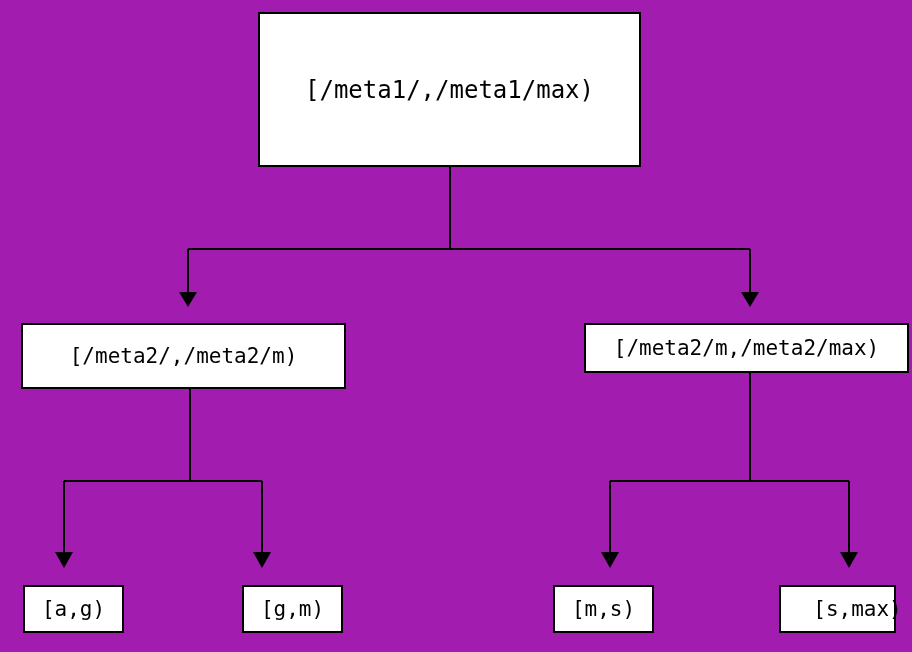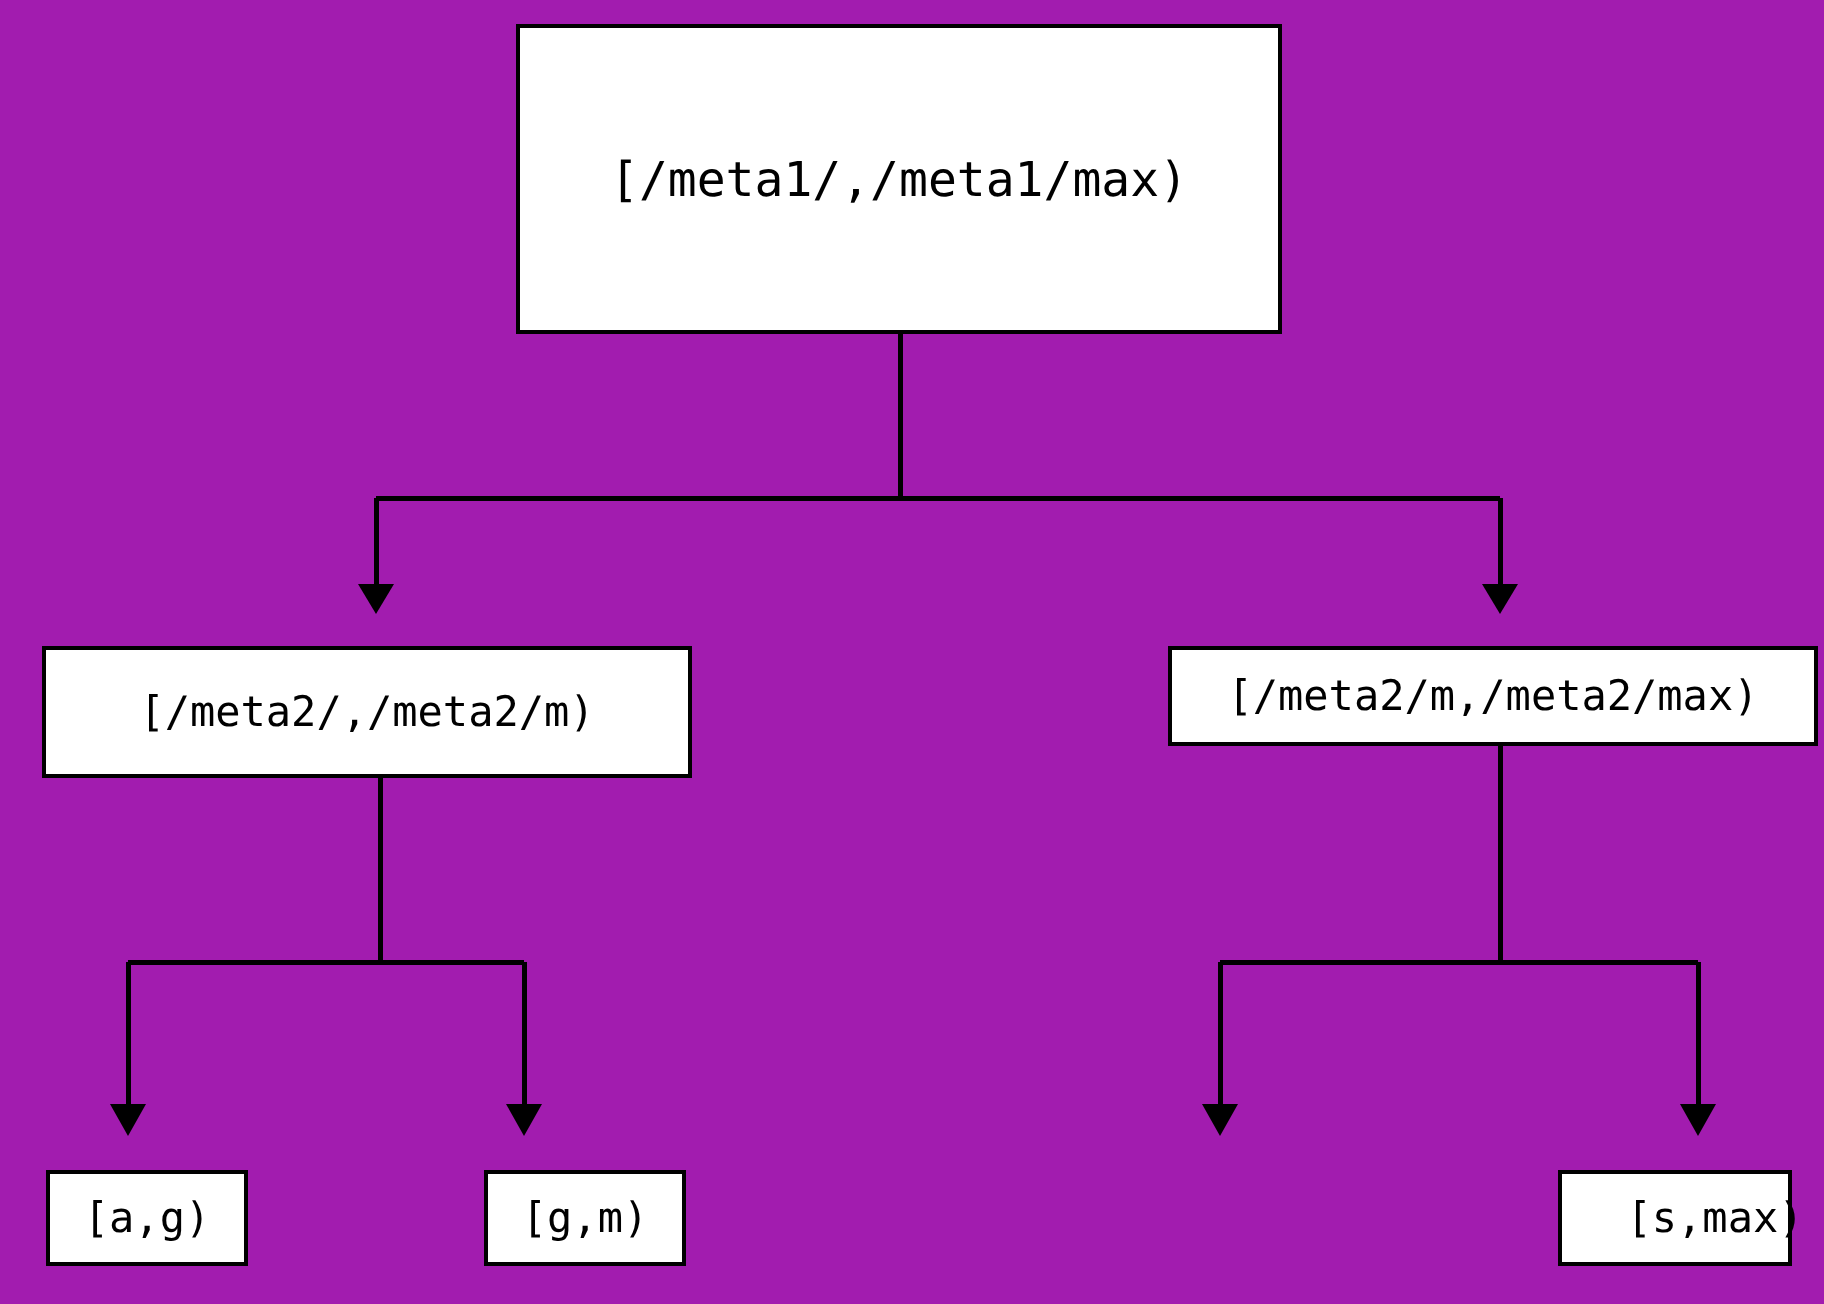--- a/index.html
+++ b/index.html
@@ -127,6 +127,9 @@
     <span class="node-label">[g,m)</span>
   </div>
 
+  <div class="node node-leaf node-leaf-ms">
+    <span class="node-label">[m,s)</span>
+  </div>
 
   <div class="node node-leaf node-leaf-smax">
     <span class="node-label">[s,max)</span>

